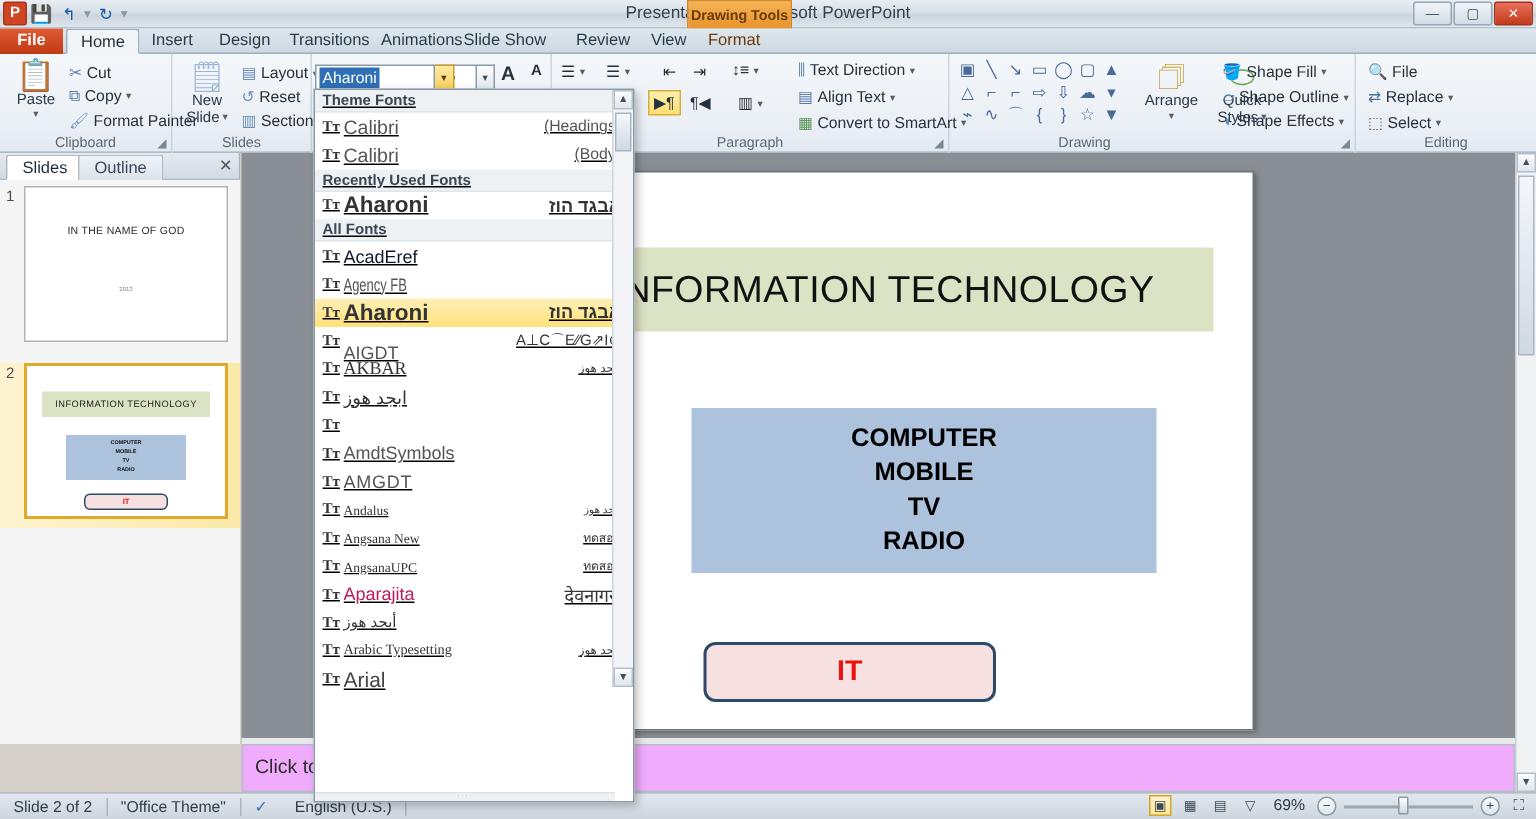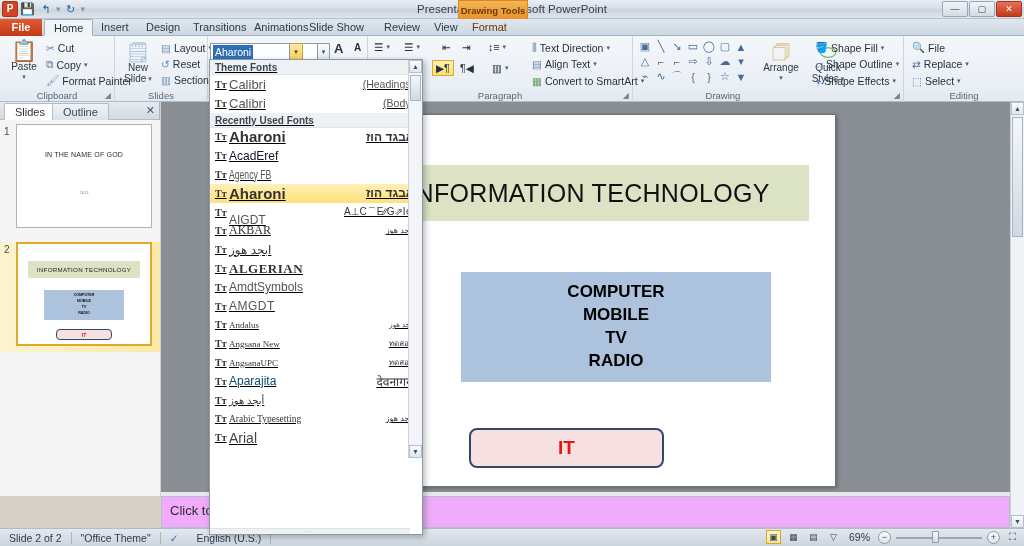--- a/index.html
+++ b/index.html
@@ -546,6 +546,7 @@
       <span class="fl-samp" style="font-size:12px;font-weight:bold;">אבגד הוז</span>
     </div>
 
+    <div class="fl-section">All Fonts</div>
 
     <div class="fl-item">
       <span class="fl-tt">Tт</span>

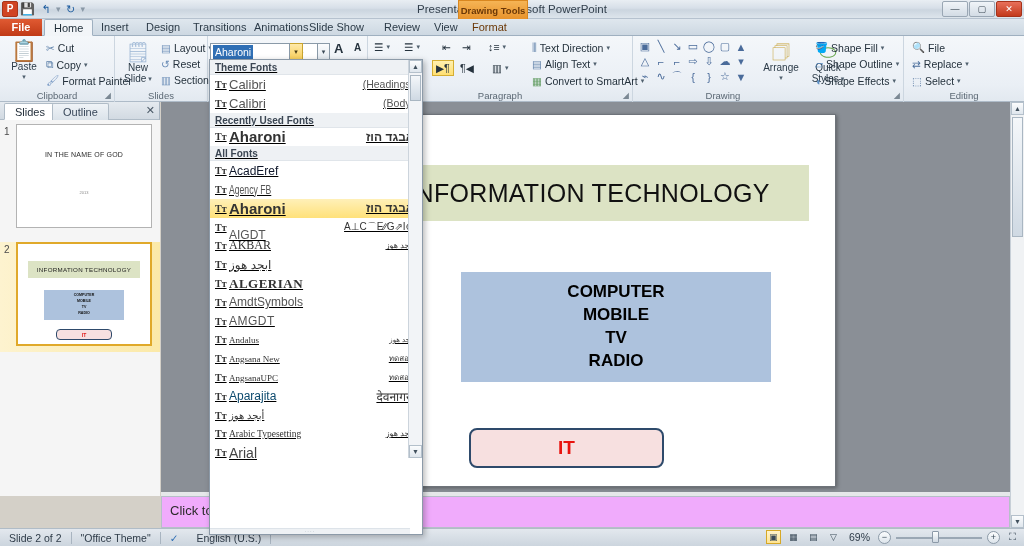--- a/index.html
+++ b/index.html
@@ -580,7 +580,6 @@
     </div>
     <div class="fl-item">
       <span class="fl-tt">Tт</span>
-      <span class="fl-name" style="font-family:'Liberation Serif',serif;font-weight:bold;font-size:13px;letter-spacing:0.5px;">ALGERIAN</span>
       <span class="fl-samp"></span>
     </div>
     <div class="fl-item">

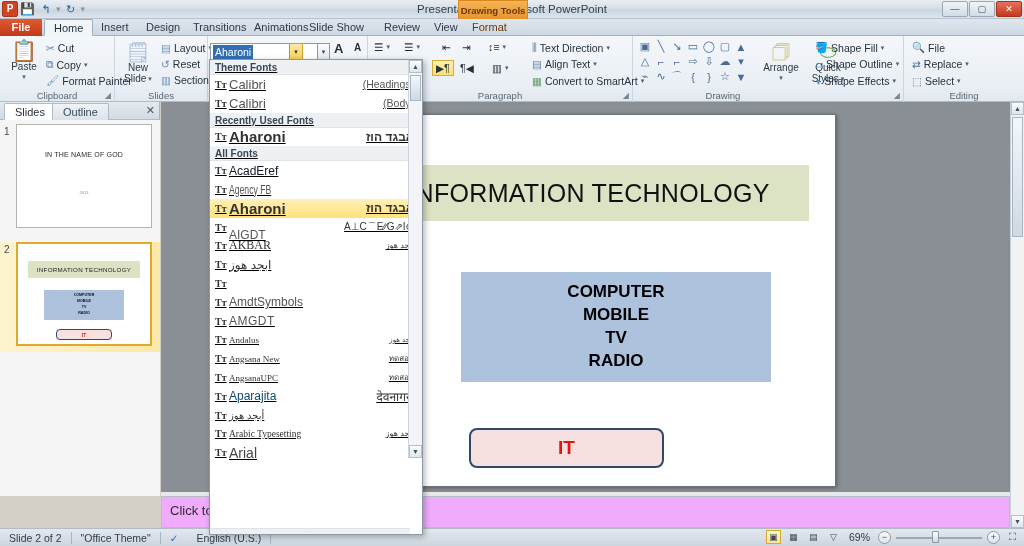--- a/index.html
+++ b/index.html
@@ -609,7 +609,7 @@
     </div>
     <div class="fl-item">
       <span class="fl-tt">Tт</span>
-      <span class="fl-name" style="color:#0c4a6e;">Aparajita</span>
+      <span class="fl-name" style="color:#be185d;">Aparajita</span>
       <span class="fl-samp" style="font-size:12px;">देवनागरी</span>
     </div>
     <div class="fl-item">

